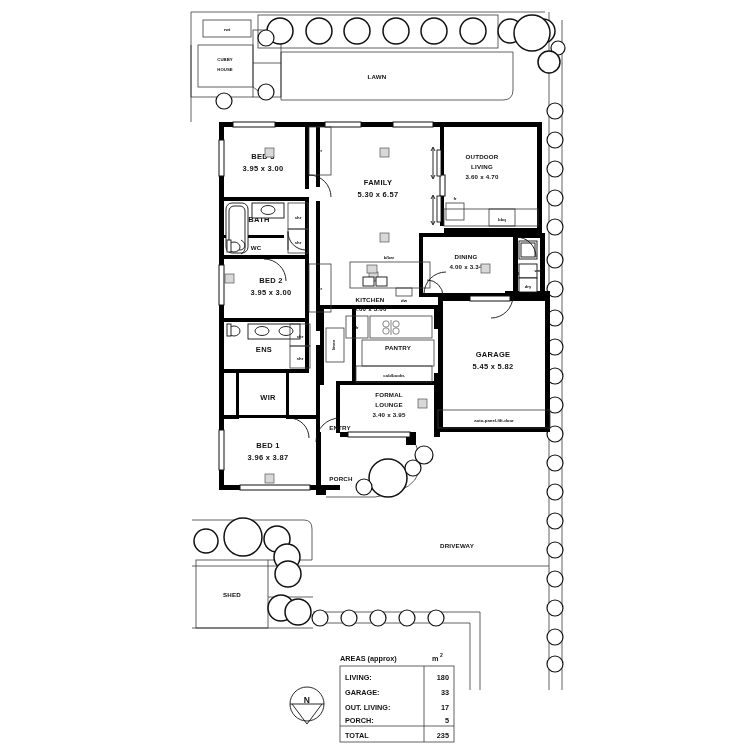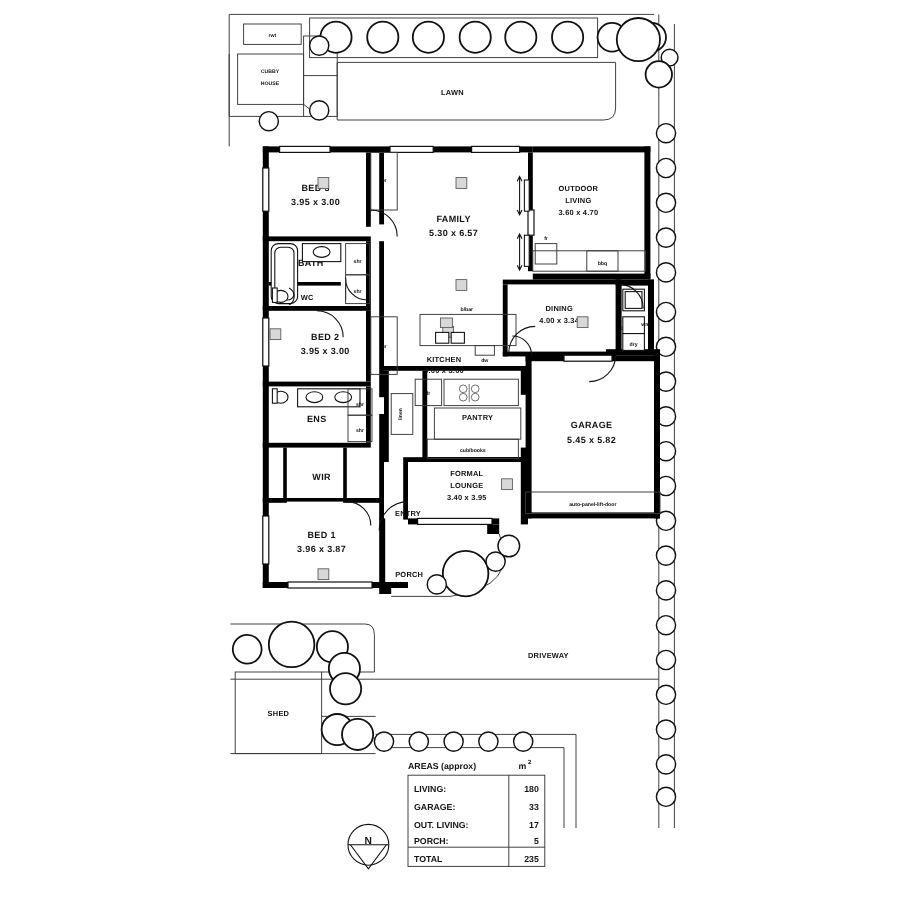--- a/index.html
+++ b/index.html
@@ -459,7 +459,7 @@
 
 </svg>
 
-<div id="areas-table" style="position:absolute;left:336px;top:630px;width:120px;text-align:right;">
+<div id="areas-table" style="position:absolute;left:336px;top:650px;width:120px;text-align:right;">
   <svg width="122" height="96" viewBox="0 0 122 96">
     <text class="tbl" x="4" y="11">AREAS (approx)</text>
     <text class="tbl" x="96" y="11">m</text>

